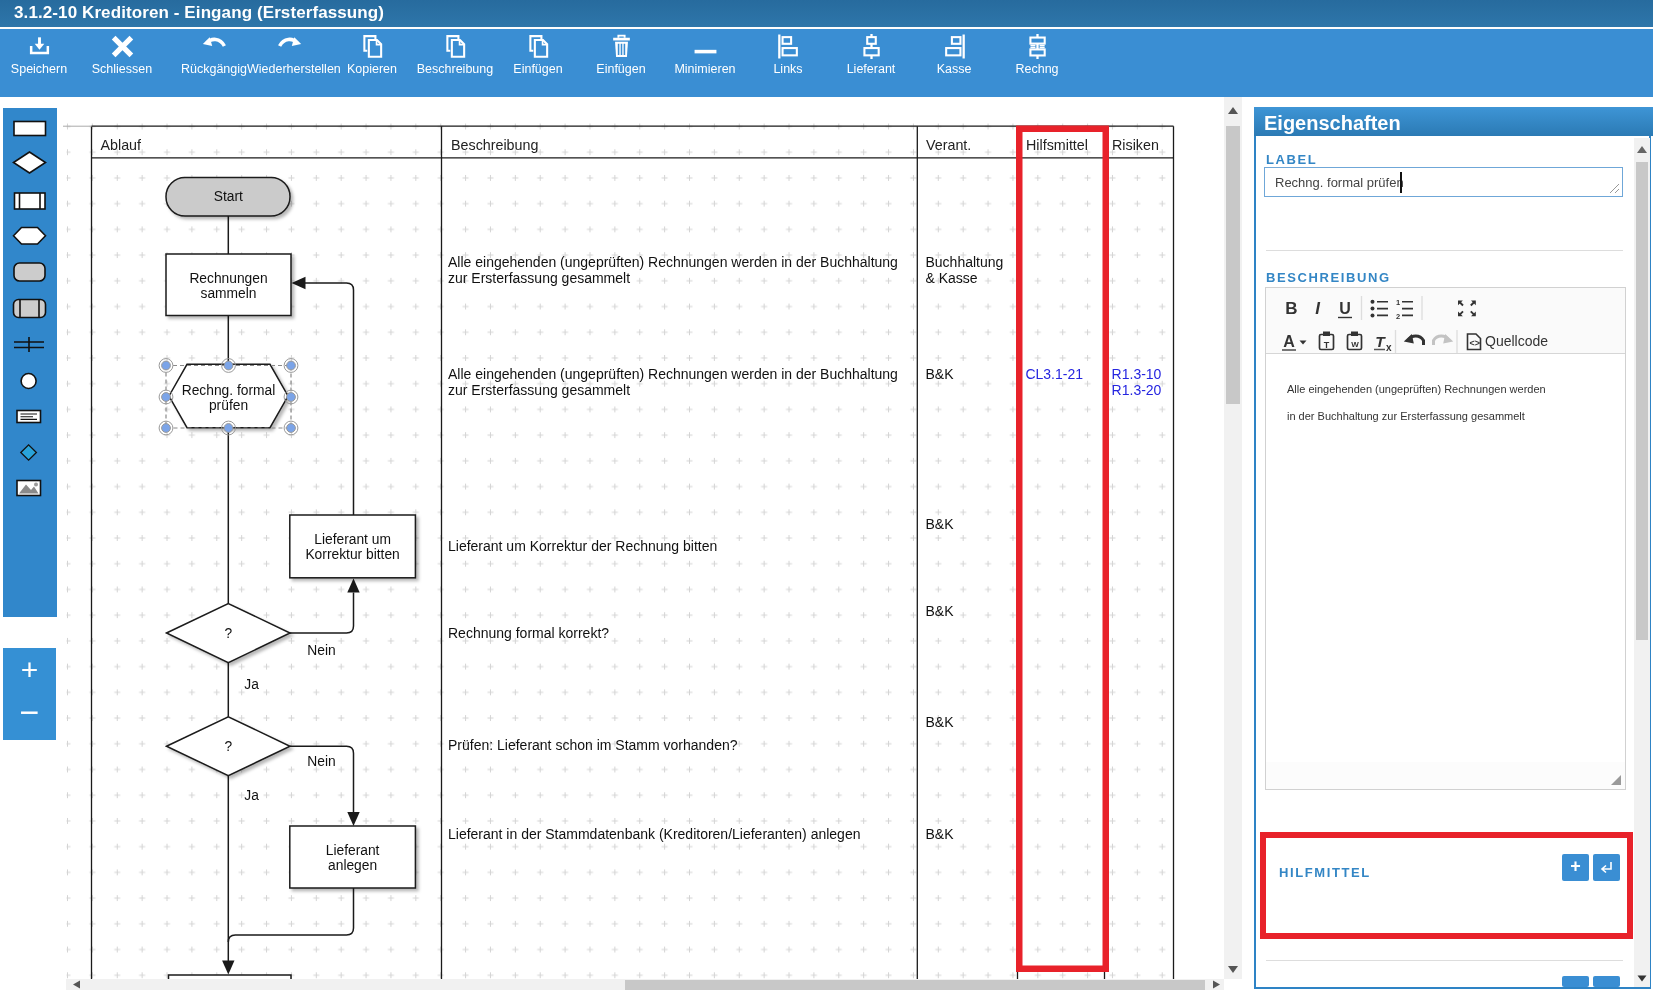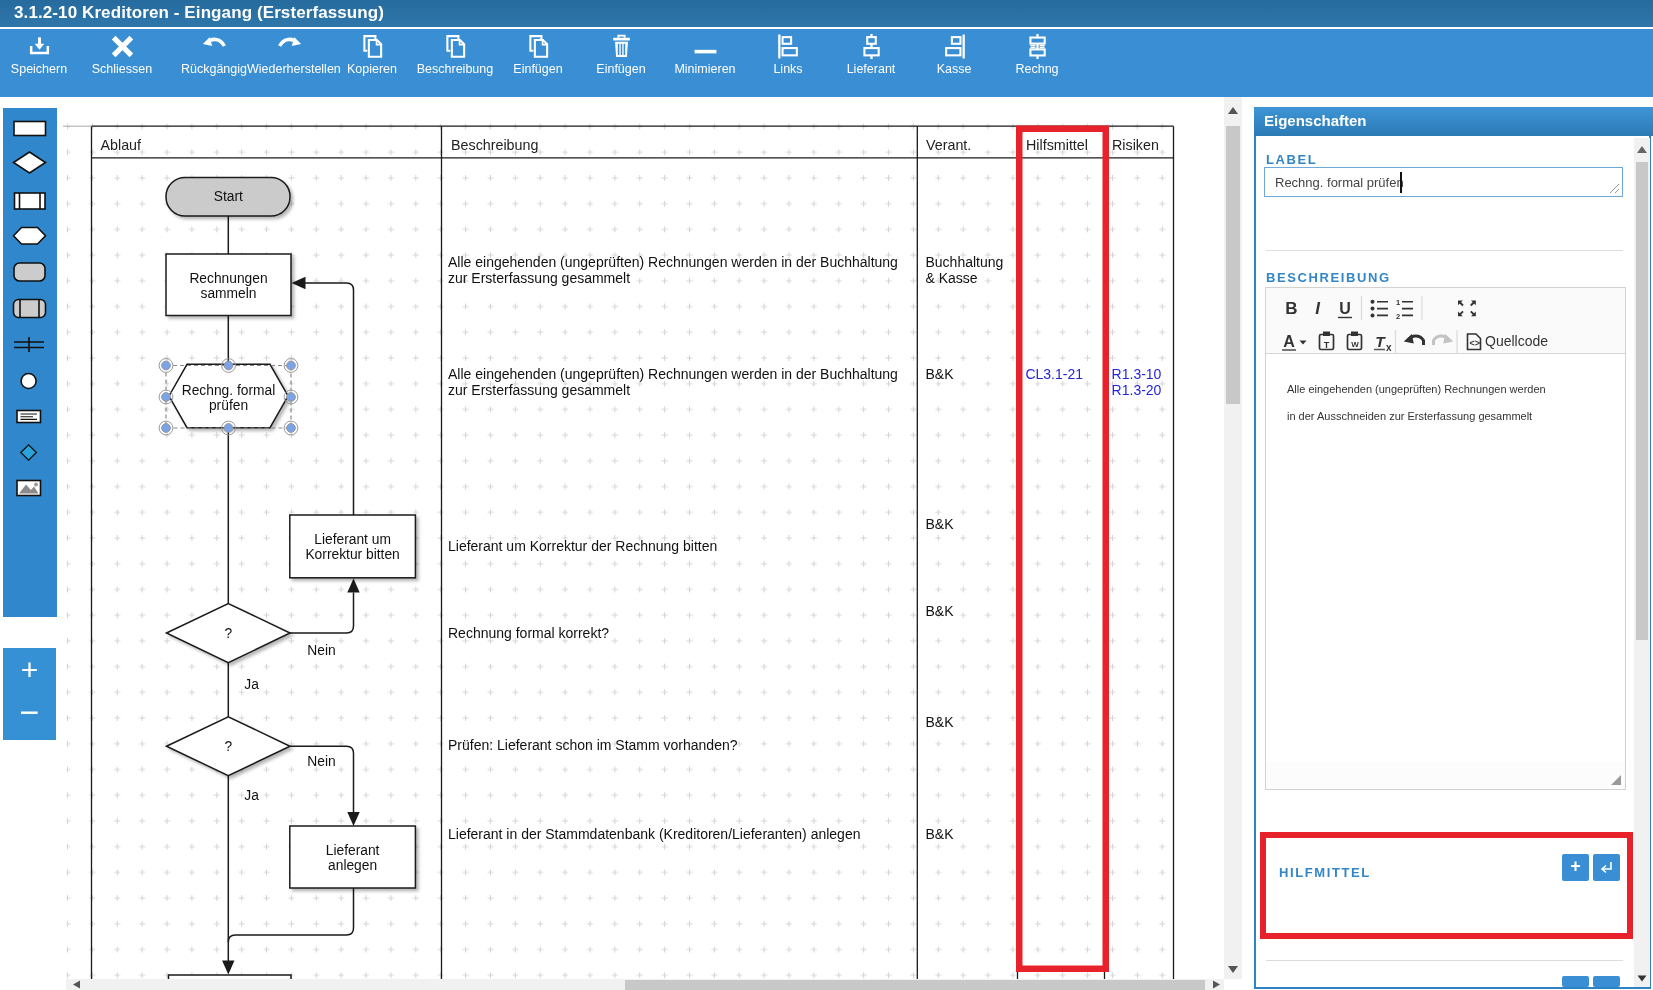--- a/index.html
+++ b/index.html
@@ -30,7 +30,7 @@
 #panelhead { left:1254px; top:107px; width:399px; height:29px;
   background:linear-gradient(#3e95d6,#2b7ab4); }
 #panelhead span { position:absolute; left:10px; top:4.5px; color:#fff;
-  font-size:15px; font-weight:bold; }
+  font-size:20px; font-weight:bold; }
 #panelbox { left:1254px; top:136px; width:397px; height:853px; background:#fff;
   border:2px solid #2e83c5; border-top:none; }
 .seclabel { position:absolute; color:#3386c5; font-weight:bold; font-size:13px;

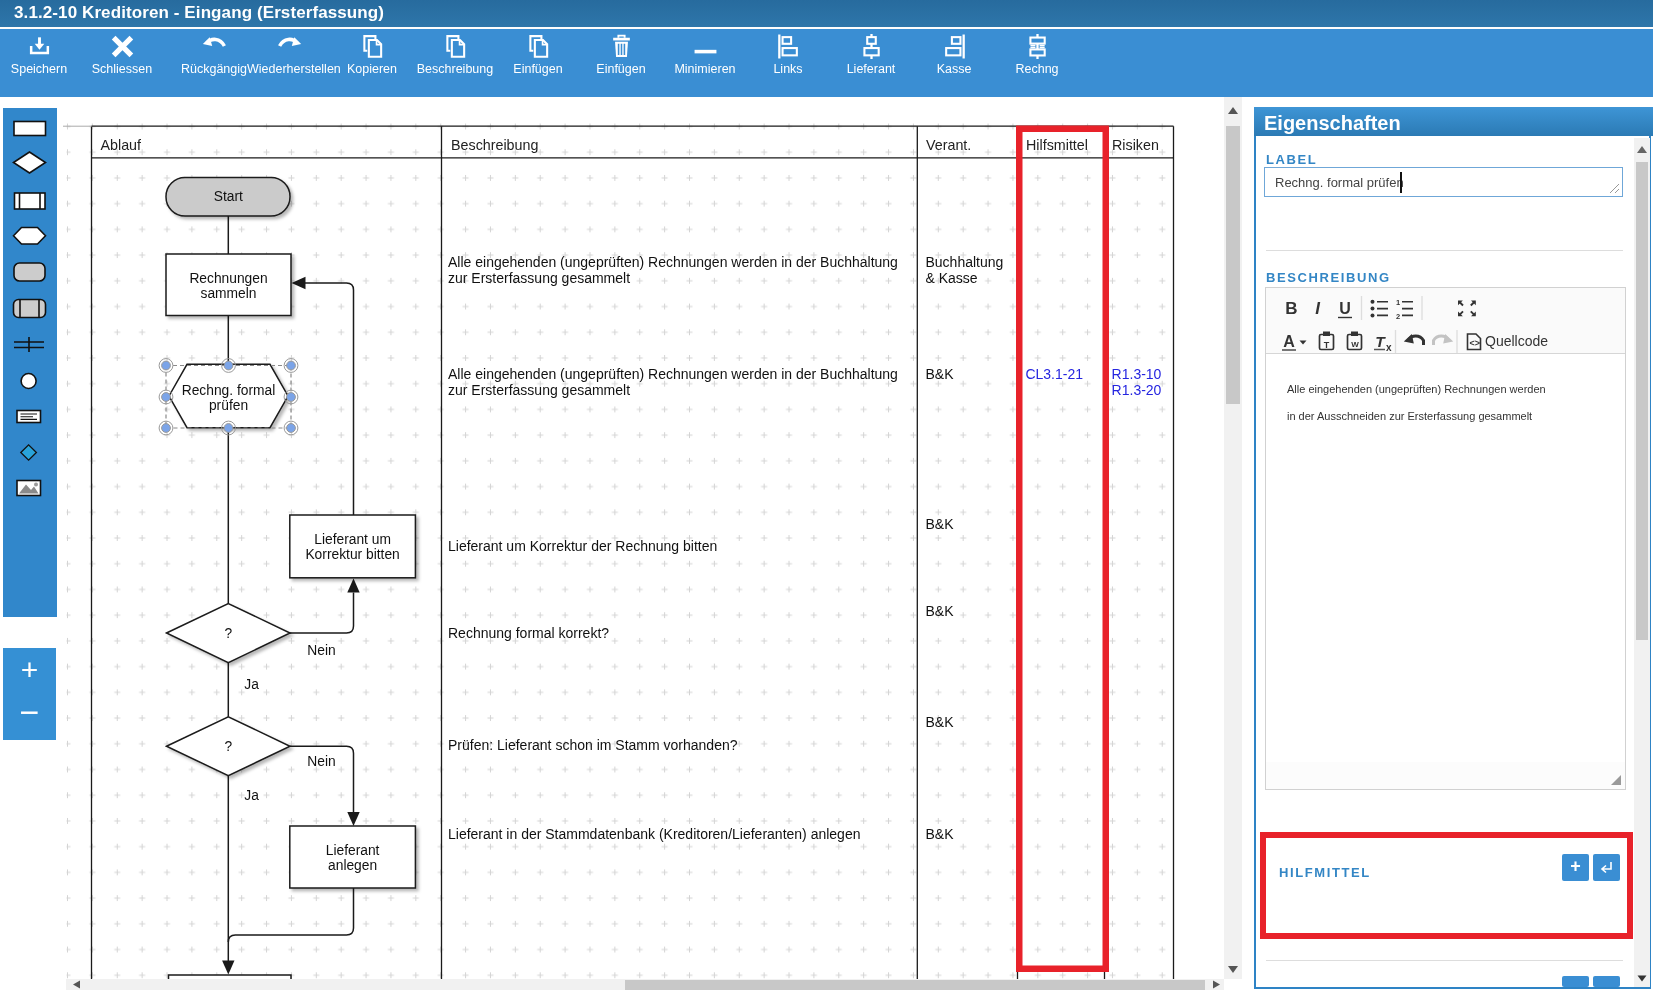--- a/index.html
+++ b/index.html
@@ -411,7 +411,7 @@
     </div>
     <div id="edcontent">
       <div style="top:28px;">Alle eingehenden (ungeprüften) Rechnungen werden</div>
-      <div style="top:55px;">in der Ausschneiden zur Ersterfassung gesammelt</div>
+      <div style="top:55px;">in der Buchhaltung zur Ersterfassung gesammelt</div>
     </div>
     <div id="edfooter">
       <svg style="position:absolute;right:3px;bottom:3px;" width="12" height="12">

